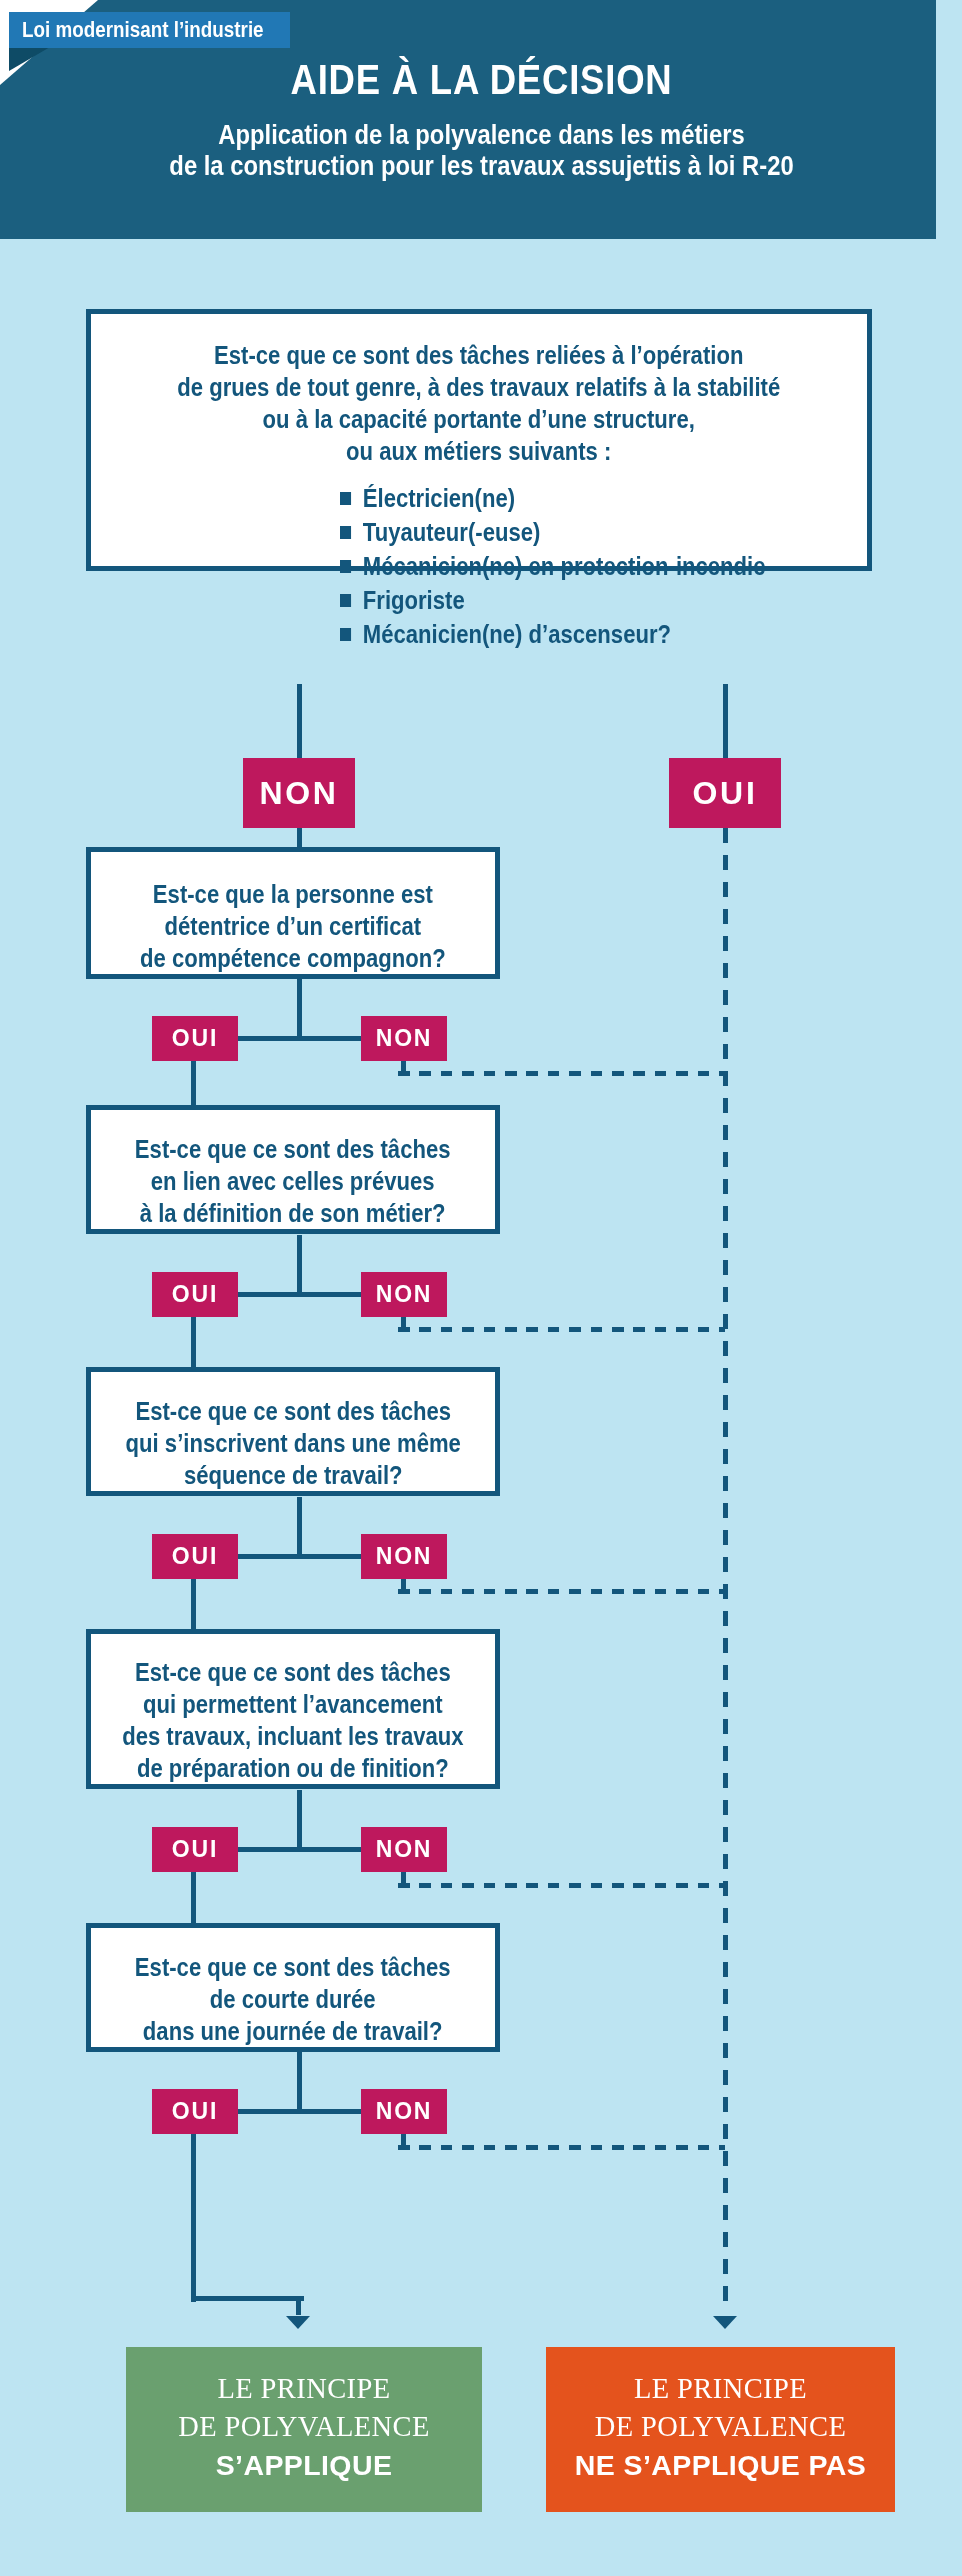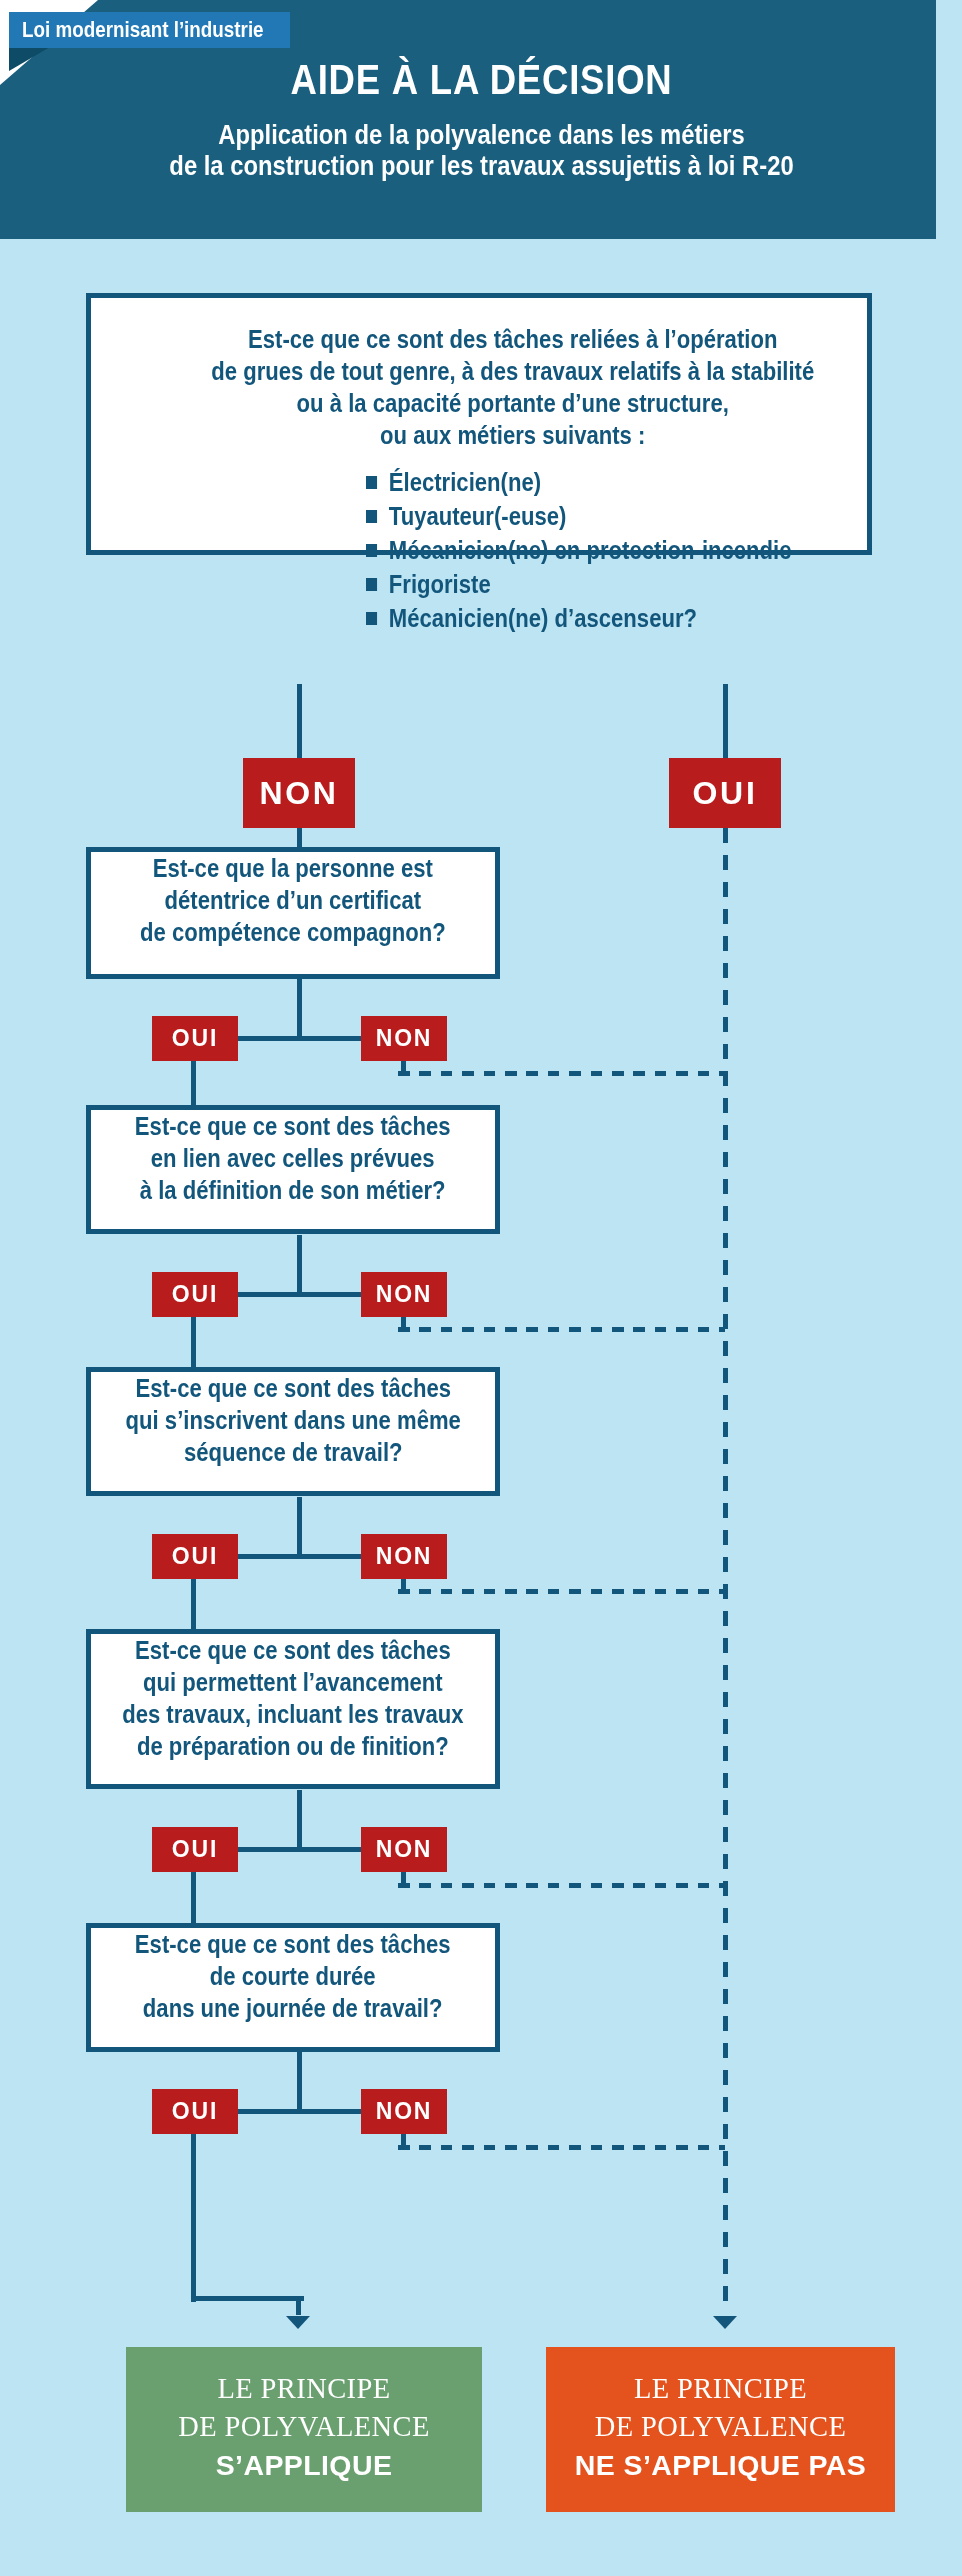--- a/index.html
+++ b/index.html
@@ -29,8 +29,8 @@
         align-items:center;text-align:center;}
   .qtext{font-size:26px;font-weight:700;line-height:32px;white-space:nowrap;
          transform:scaleX(.85);transform-origin:center;}
-  .start-box{left:86px;top:293px;width:786px;height:262px;justify-content:flex-start;
-             align-items:flex-end;}
+  .start-box{left:86px;top:309px;width:786px;height:262px;justify-content:flex-start;
+             align-items:center;}
   .start-box .qtext{margin-top:25px;}
   .trades{margin:14.3px 0 0 223px;text-align:left;transform:scaleX(.85);
           transform-origin:left center;}

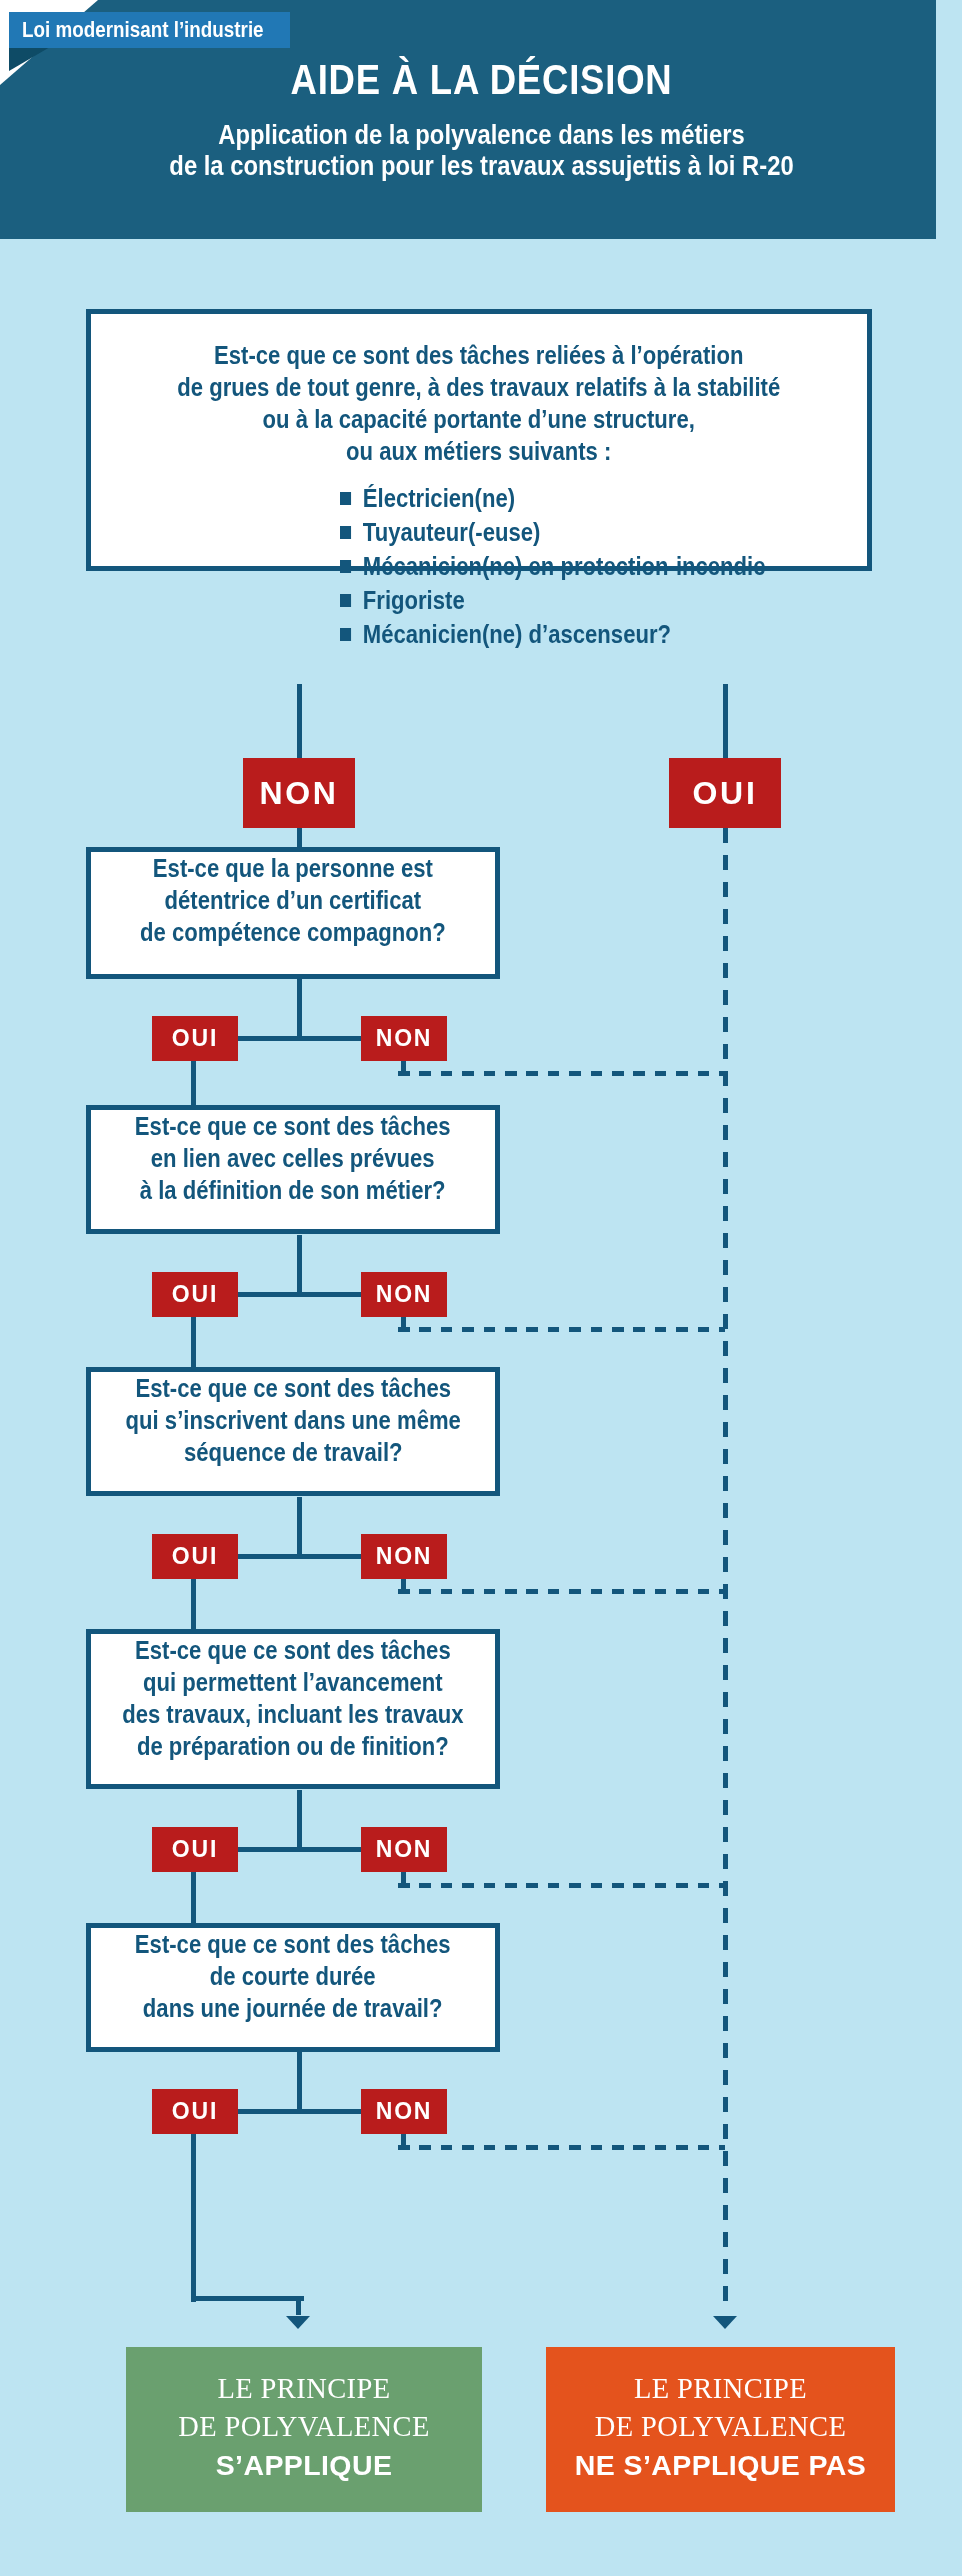--- a/index.html
+++ b/index.html
@@ -41,7 +41,7 @@
   .q{left:86px;width:414px;}
 
   
-  .chip{position:absolute;background:#b91c1c;color:#fff;text-align:center;font-weight:700;}
+  .chip{position:absolute;background:#be185d;color:#fff;text-align:center;font-weight:700;}
   .chip.big{width:112px;height:70px;line-height:70px;font-size:32px;letter-spacing:2.7px;}
   .chip.small{width:86px;height:45px;line-height:45px;font-size:23px;letter-spacing:1.8px;}
 

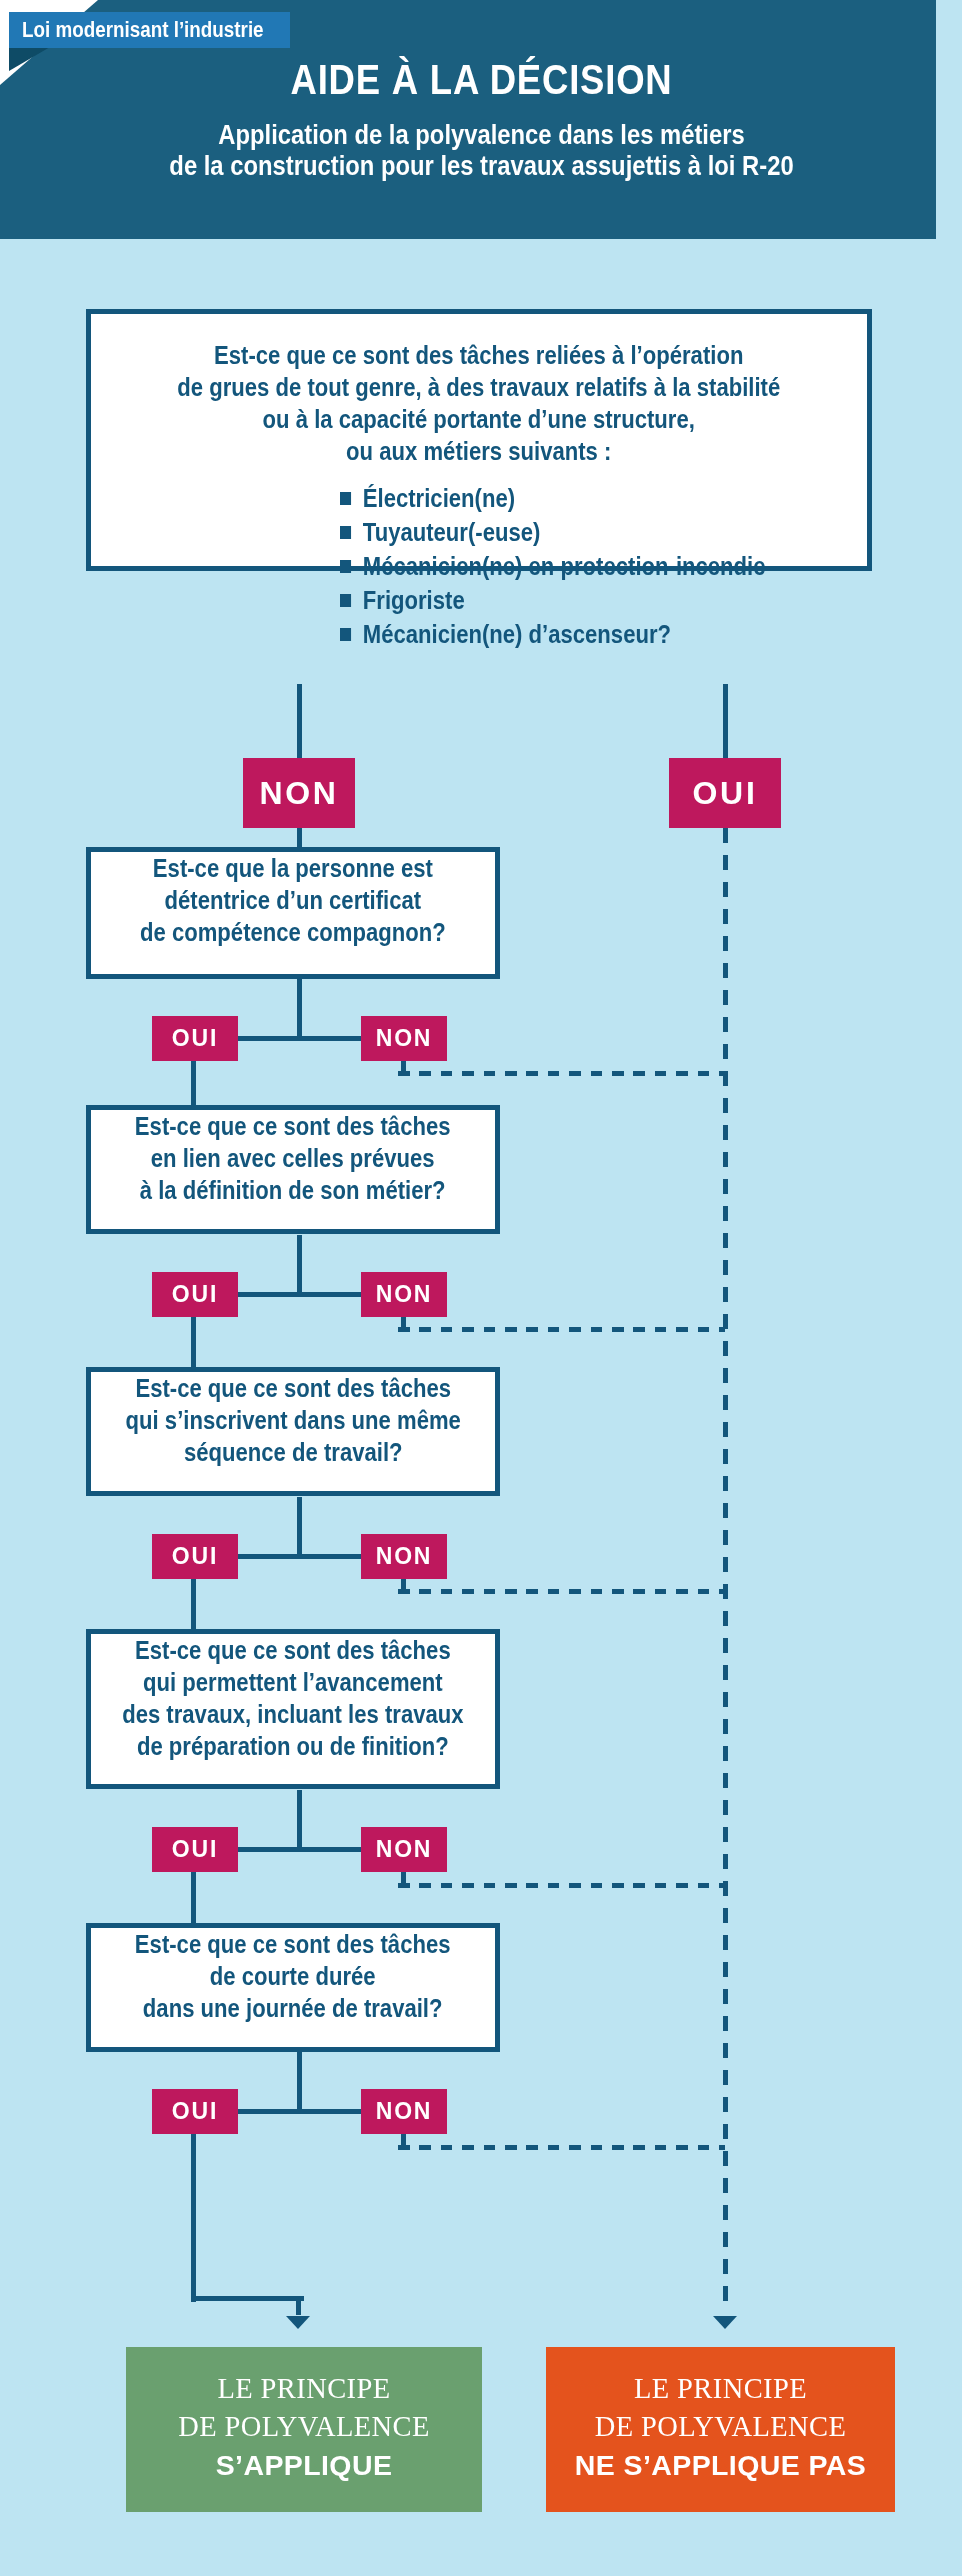--- a/index.html
+++ b/index.html
@@ -25,7 +25,7 @@
 
   
   .qbox{position:absolute;background:#fff;border:5.3px solid #13567c;box-sizing:border-box;
-        color:#13567c;display:flex;flex-direction:column;justify-content:flex-start;
+        color:#13567c;display:flex;flex-direction:column;justify-content:flex-end;
         align-items:center;text-align:center;}
   .qtext{font-size:26px;font-weight:700;line-height:32px;white-space:nowrap;
          transform:scaleX(.85);transform-origin:center;}

